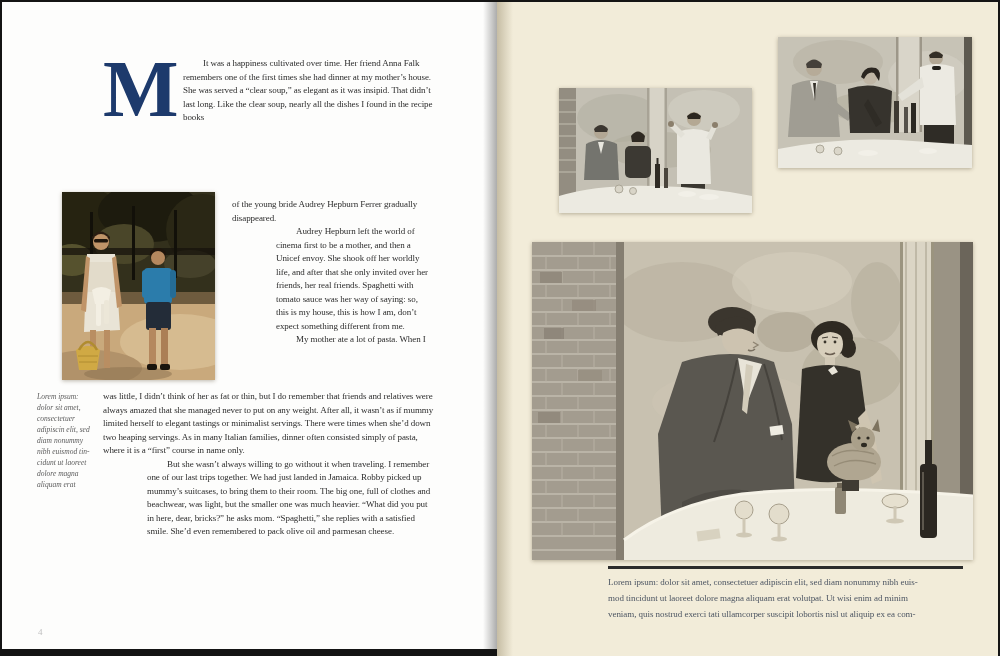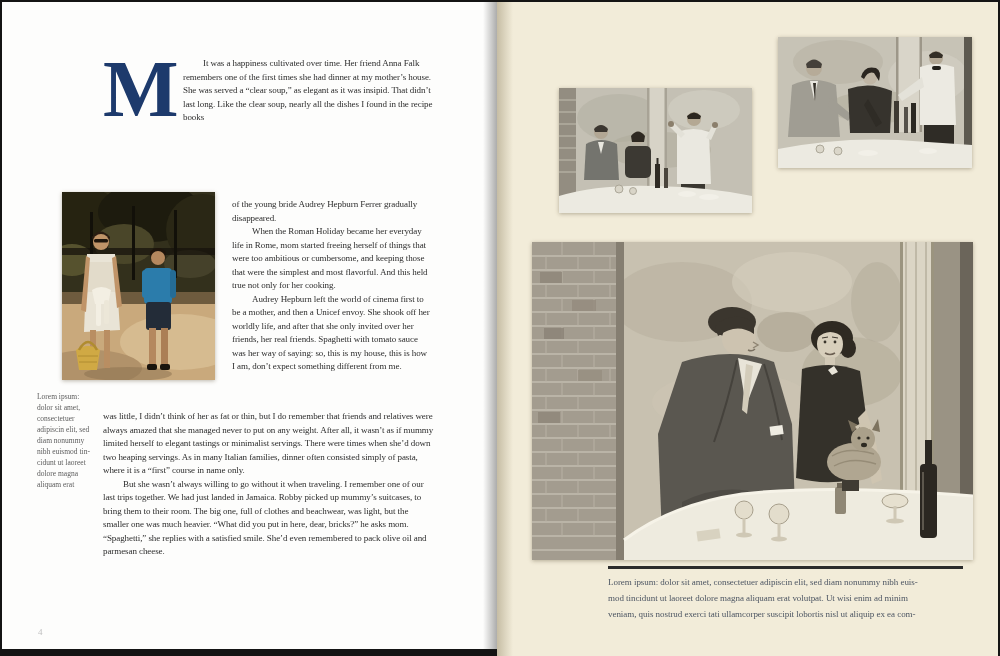--- a/index.html
+++ b/index.html
@@ -16,7 +16,7 @@
   
   .block{position:absolute;color:#2d2d2d;font-size:9px;line-height:13.5px;letter-spacing:-0.08px;}
   .block p{margin:0;}
-  .block p.indent{text-indent:20px;}
+  .block p.indent{text-indent:20px;margin-left:44px;}
   .block1{left:101px;top:55px;width:332px;}
   .block2{left:230px;top:196px;width:200px;}
   .block3{left:101px;top:408px;width:332px;}

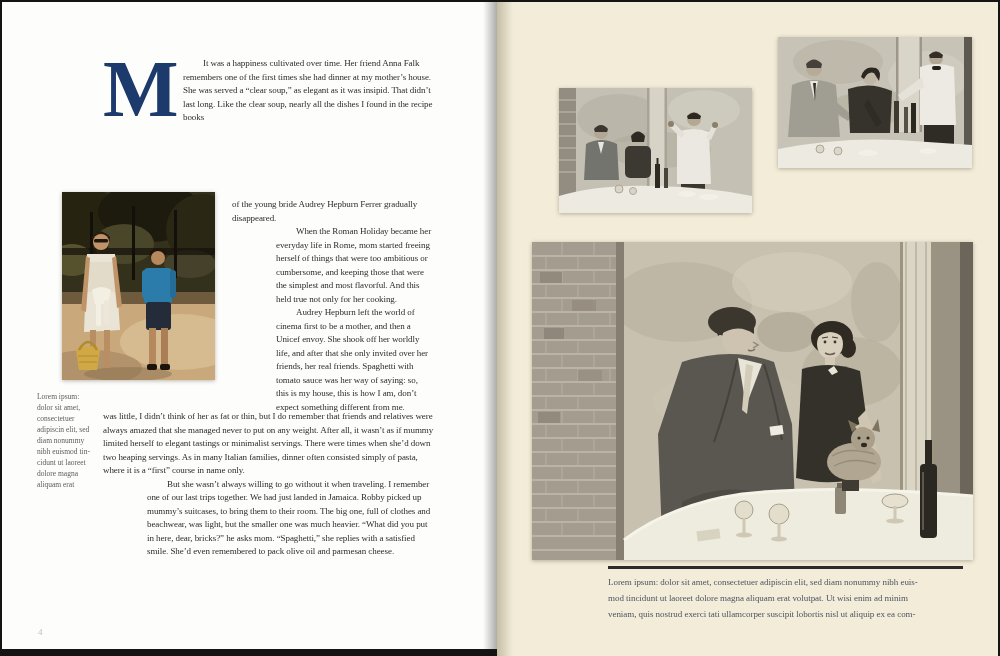--- a/index.html
+++ b/index.html
@@ -53,7 +53,6 @@
 
     <div class="block block2">
       <p>of the young bride Audrey Hepburn Ferrer gradually disappeared.</p>
-      <p class="indent">When the Roman Holiday became her everyday life in Rome, mom started freeing herself of things that were too ambitious or cumbersome, and keeping those that were the simplest and most flavorful. And this held true not only for her cooking.</p>
       <p class="indent">Audrey Hepburn left the world of cinema first to be a mother, and then a Unicef envoy. She shook off her worldly life, and after that she only invited over her friends, her real friends. Spaghetti with tomato sauce was her way of saying: so, this is my house, this is how I am, don’t expect something different from me.</p>
     </div>
 

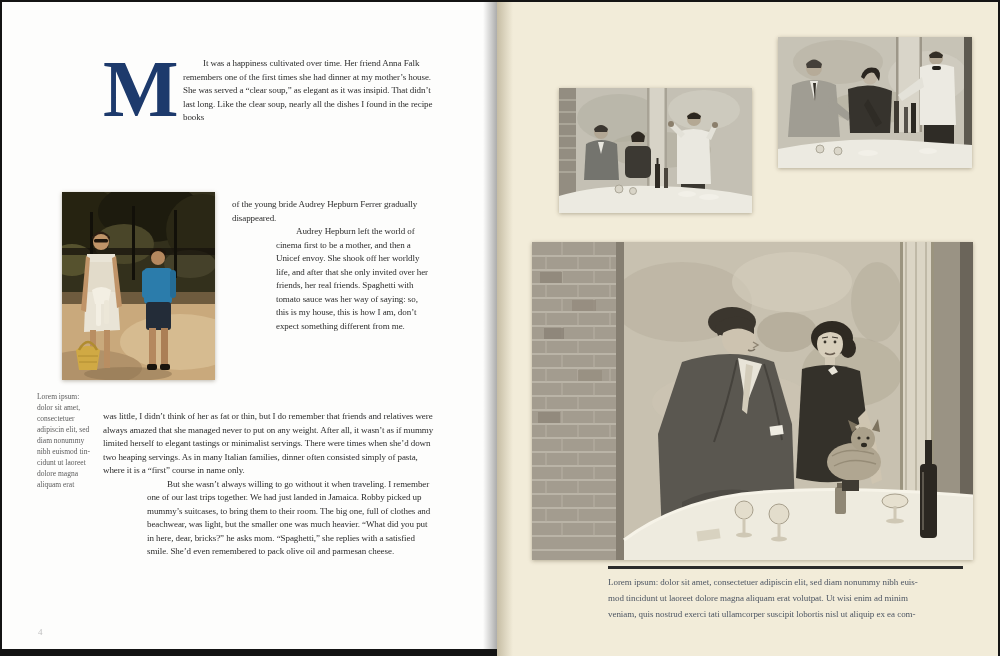--- a/index.html
+++ b/index.html
@@ -54,6 +54,7 @@
     <div class="block block2">
       <p>of the young bride Audrey Hepburn Ferrer gradually disappeared.</p>
       <p class="indent">Audrey Hepburn left the world of cinema first to be a mother, and then a Unicef envoy. She shook off her worldly life, and after that she only invited over her friends, her real friends. Spaghetti with tomato sauce was her way of saying: so, this is my house, this is how I am, don’t expect something different from me.</p>
+      <p class="indent">My mother ate a lot of pasta. When I</p>
     </div>
 
     <div class="block block3">

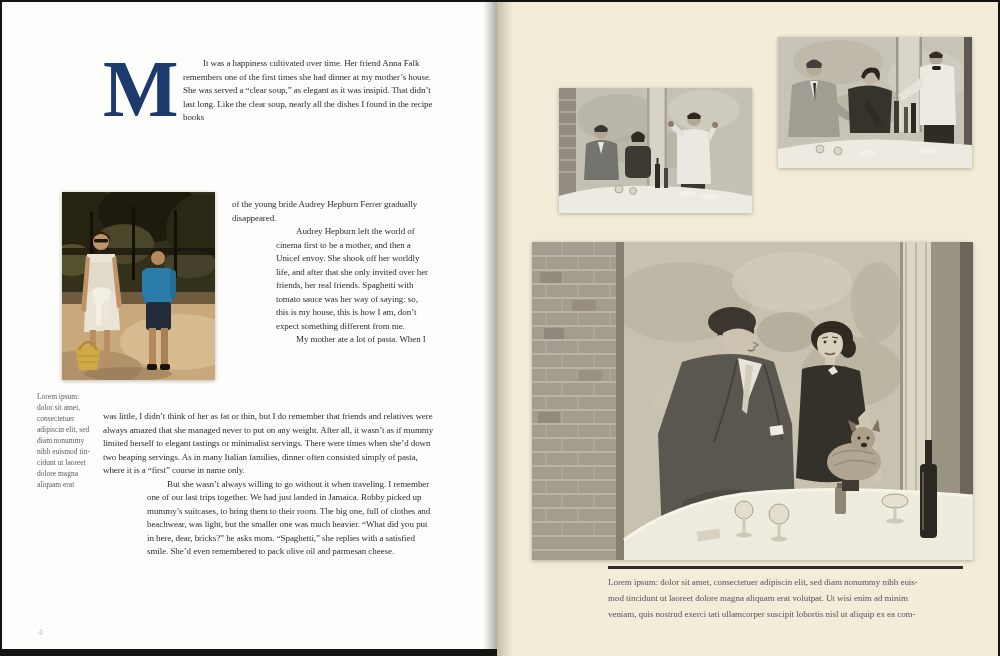--- a/index.html
+++ b/index.html
@@ -23,7 +23,7 @@
   .dropcap{float:left;width:74px;height:54px;margin:3px 6px 1px 0;
      font-size:80px;line-height:58px;font-weight:bold;color:#1d3a6c;text-align:left;}
   .margin-note{position:absolute;left:35px;top:389px;width:70px;
-     font-size:7.5px;line-height:11px;color:#5c5c5c;white-space:pre-line;}
+     font-size:7.5px;line-height:11px;color:#5c5c5c;white-space:pre-line;font-style:italic;}
   .page-num{position:absolute;left:36px;top:625px;font-size:9px;color:#bfbfbf;}
 
   

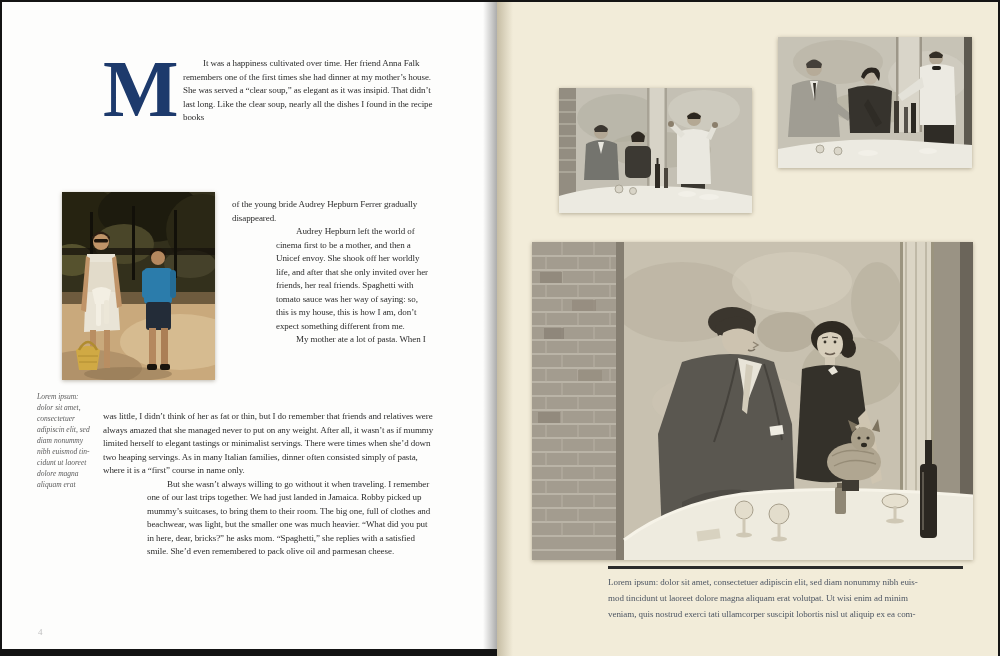--- a/index.html
+++ b/index.html
@@ -19,7 +19,7 @@
   .block p.indent{text-indent:20px;margin-left:44px;}
   .block1{left:101px;top:55px;width:332px;}
   .block2{left:230px;top:196px;width:200px;}
-  .block3{left:101px;top:408px;width:332px;}
+  .block3{left:101px;top:388px;width:332px;}
   .dropcap{float:left;width:74px;height:54px;margin:3px 6px 1px 0;
      font-size:80px;line-height:58px;font-weight:bold;color:#1d3a6c;text-align:left;}
   .margin-note{position:absolute;left:35px;top:389px;width:70px;

